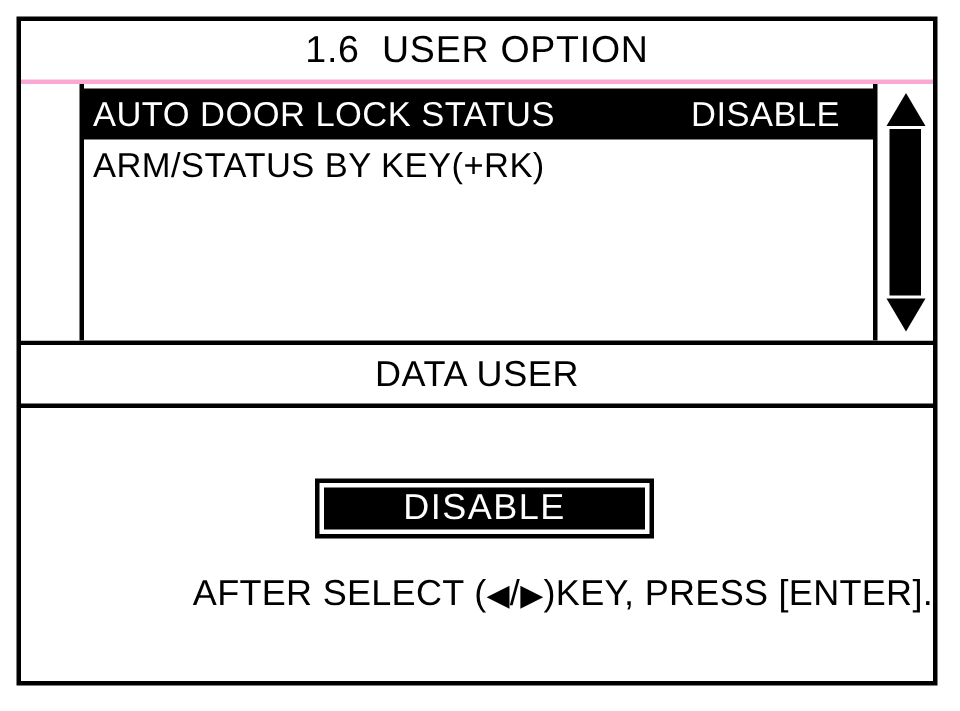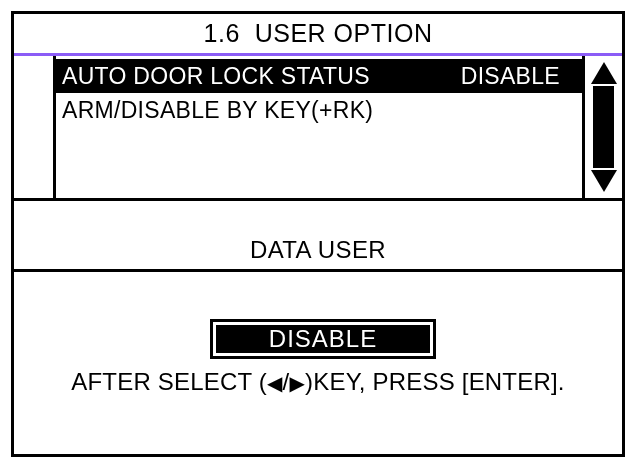--- a/index.html
+++ b/index.html
@@ -37,7 +37,7 @@
     right: 0;
     height: 42px;
     box-sizing: border-box;
-    border-bottom: 3px solid #8b5cf6;
+    border-bottom: 3px solid #f9a8d4;
     display: flex;
     align-items: center;
     justify-content: center;

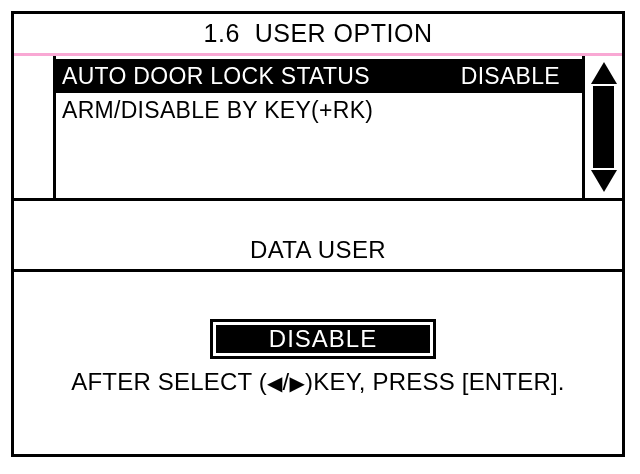--- a/index.html
+++ b/index.html
@@ -55,7 +55,7 @@
     left: 0;
     top: 42px;
     right: 0;
-    height: 145px;
+    height: 174px;
     box-sizing: border-box;
     border-bottom: 3px solid #000;
     background: #fff;

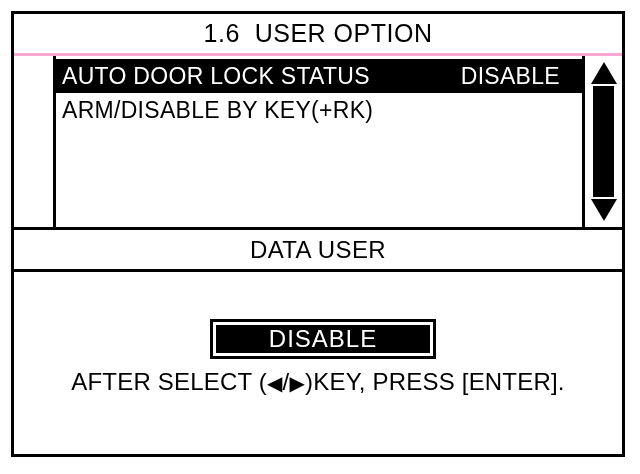--- a/index.html
+++ b/index.html
@@ -221,7 +221,7 @@
       </div>
 
       <div class="row r2">
-        <span class="row-label">ARM/DISABLE BY KEY(+RK)</span>
+        <span class="row-label">ARM/STATUS BY KEY(+RK)</span>
       </div>
 
     </div>

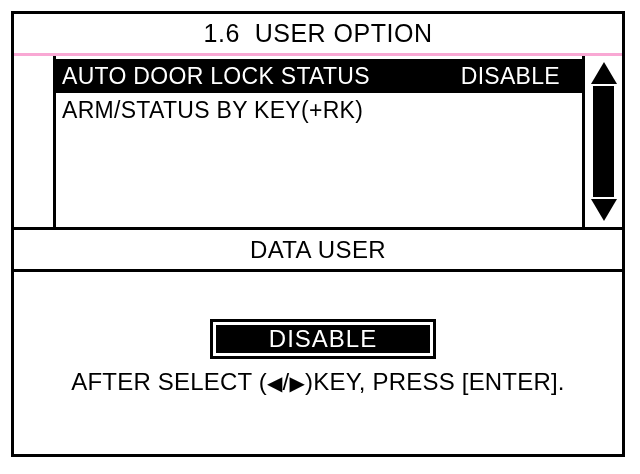--- a/index.html
+++ b/index.html
@@ -189,8 +189,8 @@
     position: absolute;
     left: 0;
     right: 0;
-    top: 96px;
-    text-align: center;
+    top: 110px;
+    text-align: right;
     font-size: 24px;
     letter-spacing: 0.2px;
     white-space: nowrap;

